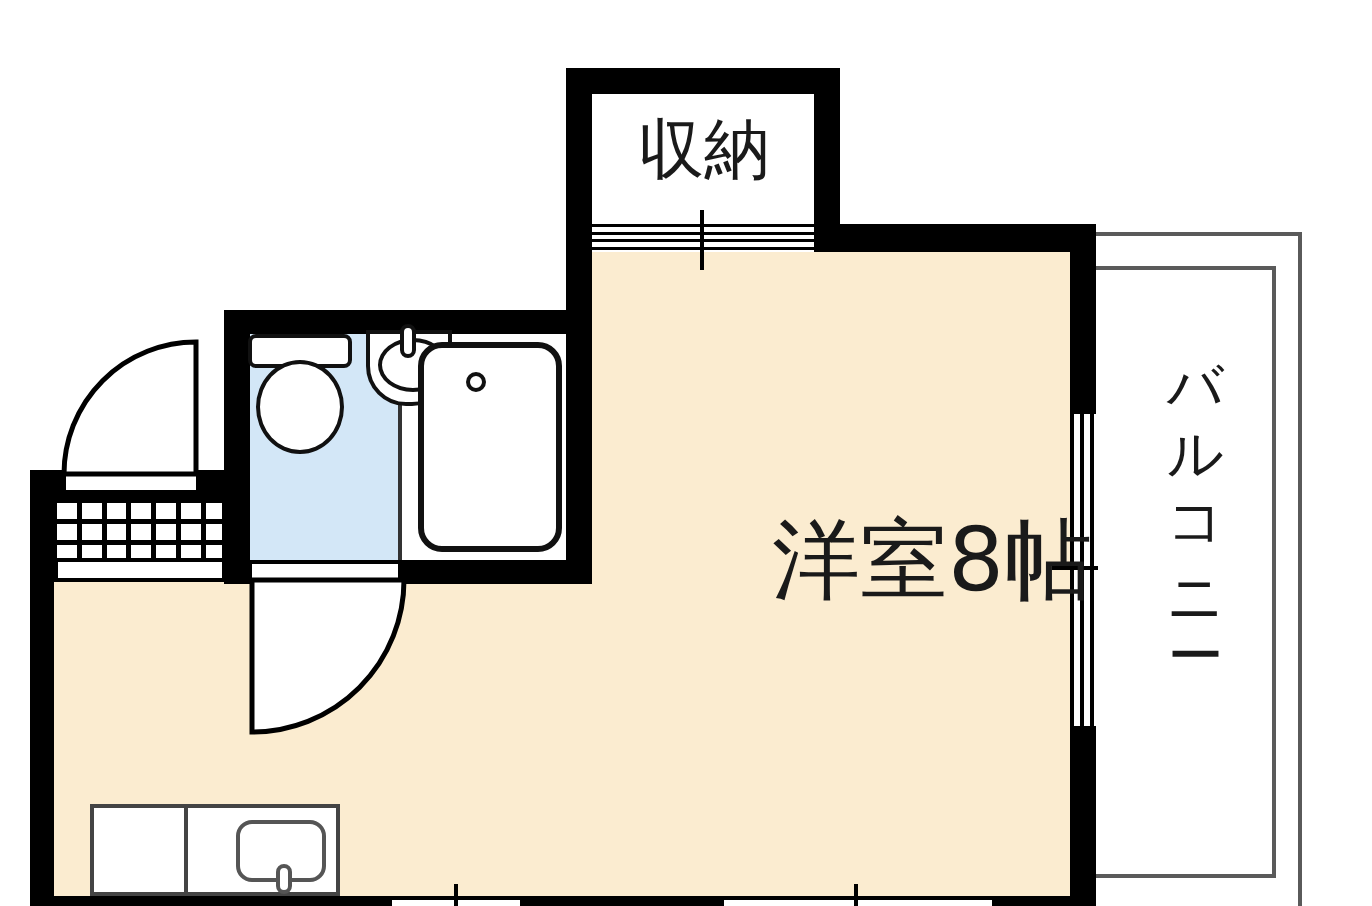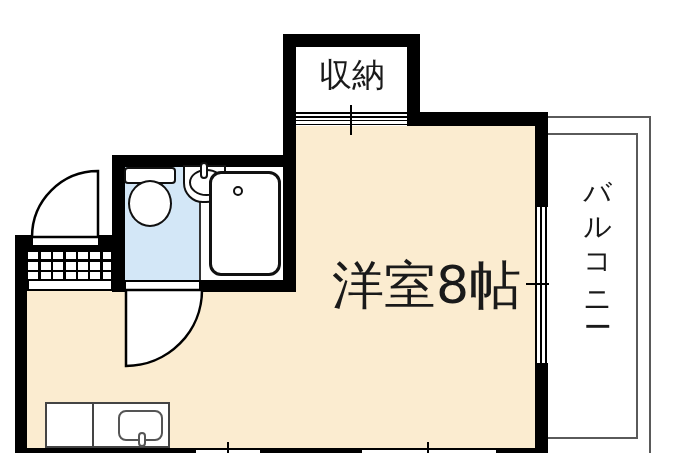--- a/index.html
+++ b/index.html
@@ -83,7 +83,7 @@
   <div class="el" style="left:138px;top:413px;width:8px;height:15px;background:#fff;border:2px solid #555;border-radius:4px;"></div>
 
   <div class="label" style="left:290px;top:37px;width:124px;text-align:center;font-size:33px;">収納</div>
-  <div class="label" style="left:296px;top:237px;width:250px;text-align:left;font-size:52px;padding-left:36px;">洋室8帖</div>
+  <div class="label" style="left:296px;top:237px;width:250px;text-align:right;font-size:44px;padding-left:36px;">洋室8帖</div>
   <div class="label" style="left:581px;top:142px;height:220px;writing-mode:vertical-rl;font-size:28px;letter-spacing:6px;">バルコニー</div>
 
 </div>

